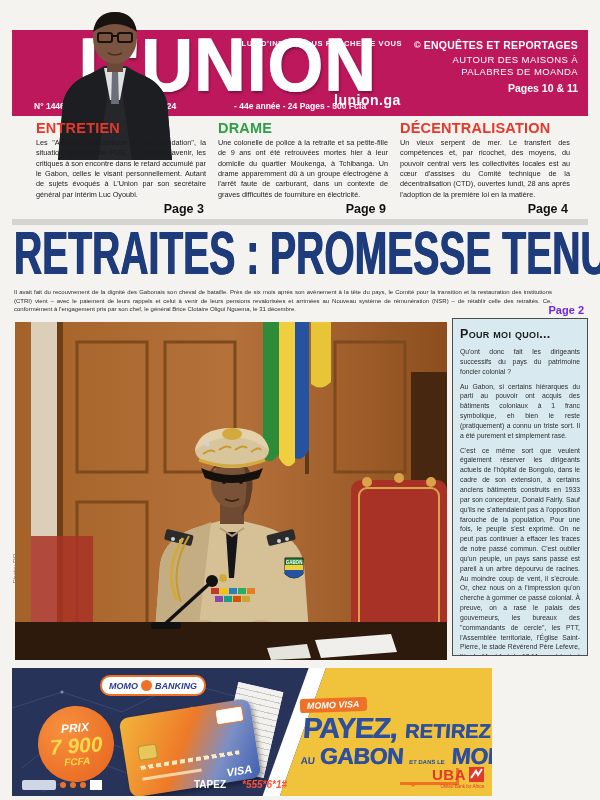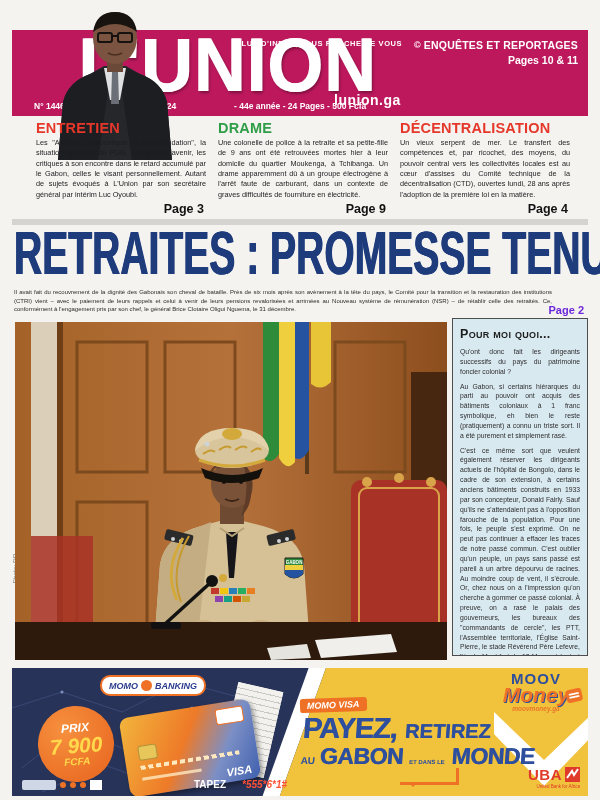--- a/index.html
+++ b/index.html
@@ -106,6 +106,7 @@
     <div class="mh-edition">- 44e année - 24 Pages - 500 Fcfa</div>
     <div class="mh-feature">
       <div class="t">ENQUÊTES ET REPORTAGES</div>
+      <div class="s">AUTOUR DES MAISONS À PALABRES DE MOANDA</div>
       <div class="p">Pages 10 &amp; 11</div>
     </div>
   </div>

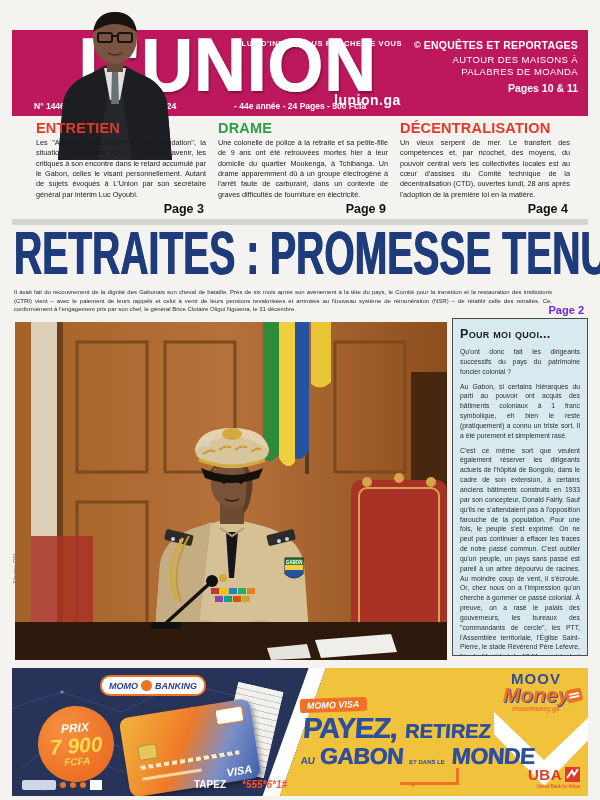--- a/index.html
+++ b/index.html
@@ -45,7 +45,7 @@
   .makaya p{margin:0 0 5px 0;font-size:6.8px;line-height:1.45;text-align:justify;color:#2e2e2e;}
 
   
-  .ad{position:absolute;left:12px;top:668px;width:576px;height:128px;background:#273359;overflow:hidden;}
+  .ad{position:absolute;left:12px;top:668px;width:480px;height:128px;background:#273359;overflow:hidden;}
   .ad-net{position:absolute;left:0;top:0;}
   .ad-slash{position:absolute;left:0;top:0;width:576px;height:128px;background:#fff;clip-path:polygon(51.5% 0,54.5% 0,46.5% 100%,43.5% 100%);}
   .ad-yellow{position:absolute;left:0;top:0;width:576px;height:128px;background:#f1c23c;clip-path:polygon(54.5% 0,100% 0,100% 100%,46.5% 100%);}

